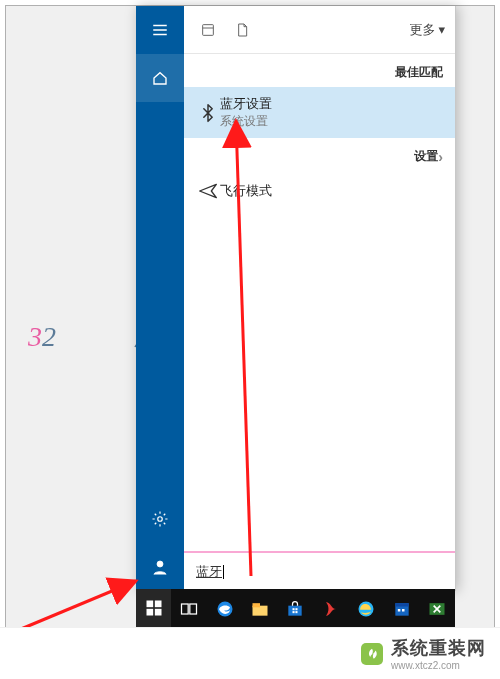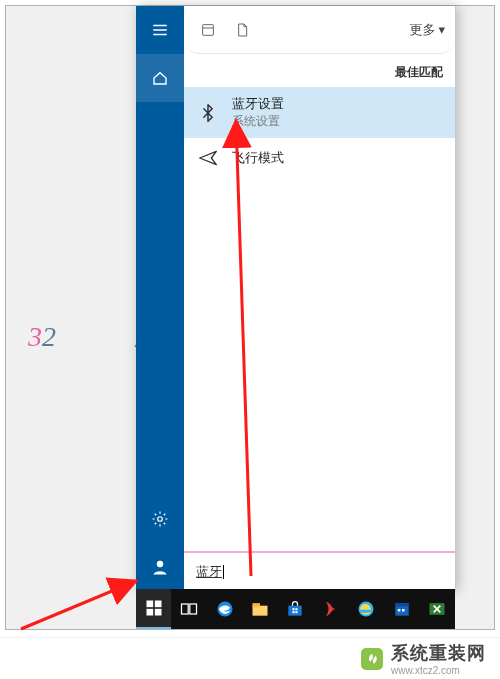--- a/index.html
+++ b/index.html
@@ -58,7 +58,6 @@
     padding: 0 10px;
     border-bottom: 1px solid #e6e6e6;
     gap: 6px;
-    border-radius: 15px;
   }
   .top-icon {
     width: 28px; height: 28px;

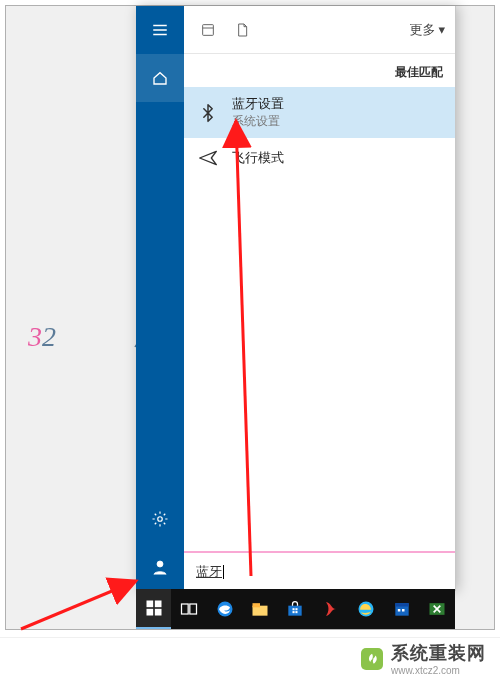--- a/index.html
+++ b/index.html
@@ -80,7 +80,6 @@
   .result-row {
     display:flex; align-items:center;
     padding: 8px 12px;
-    gap: 12px;
     cursor:pointer;
   }
   .result-row.selected { background:#cfe7f7; }

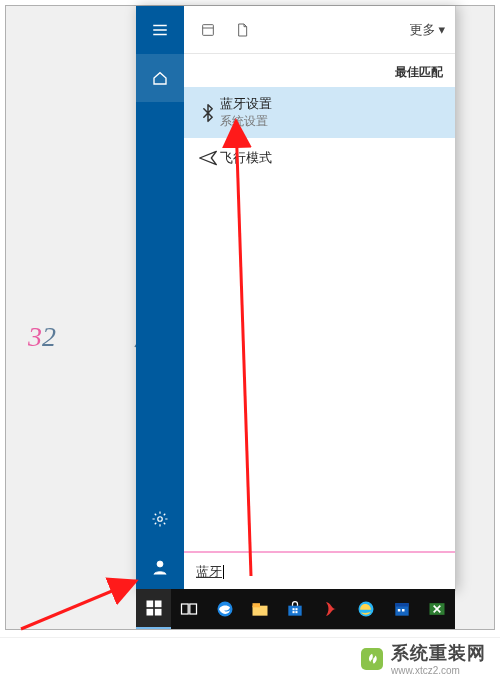--- a/index.html
+++ b/index.html
@@ -251,6 +251,10 @@
           </div>
         </div>
 
+        <div class="group-header">
+          <span>设置</span>
+          <span class="chev">›</span>
+        </div>
         <div class="result-row">
           <div class="result-icon">
             <svg viewBox="0 0 24 24">

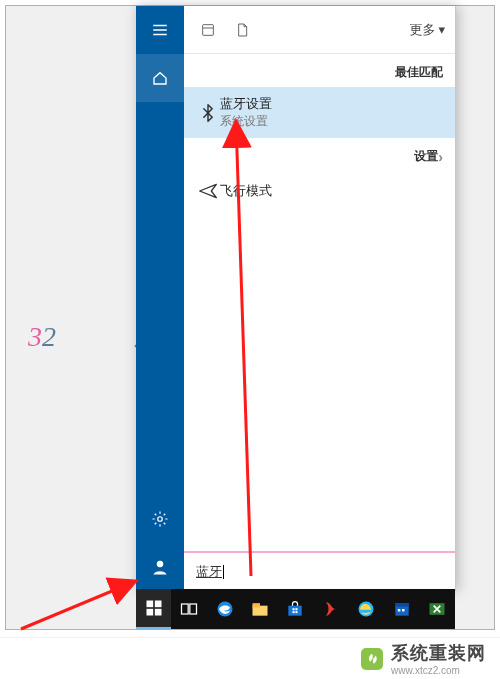--- a/index.html
+++ b/index.html
@@ -156,7 +156,7 @@
   .footer {
     position:absolute;
     left:0; right:0; bottom:0;
-    height:42px;
+    height:52px;
     background:#fff;
     display:flex; align-items:center; justify-content:flex-end;
     gap:8px;

